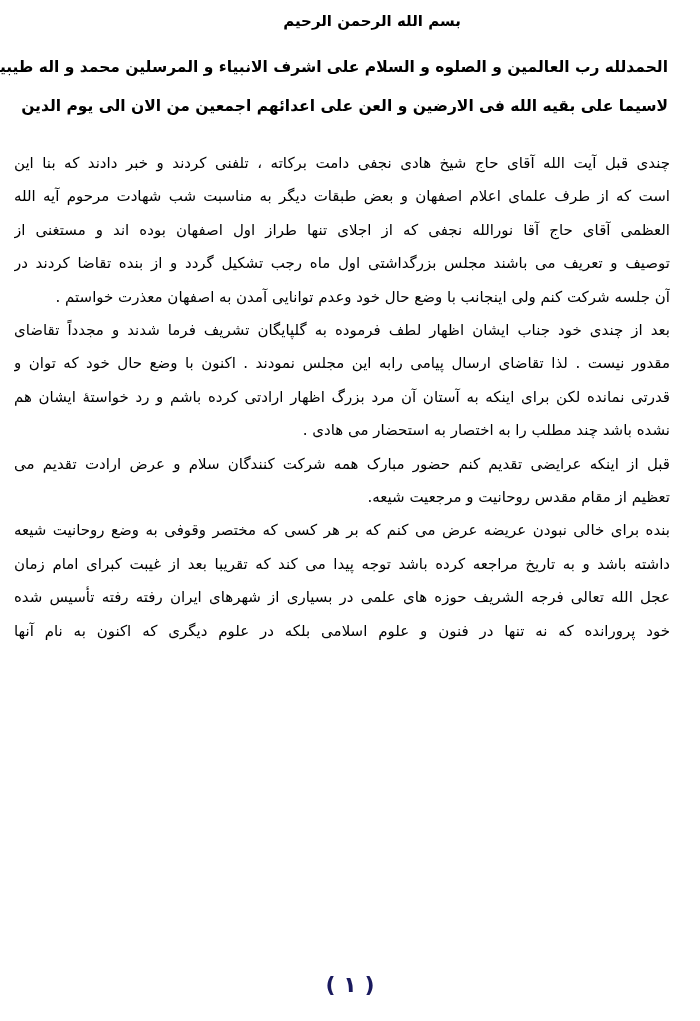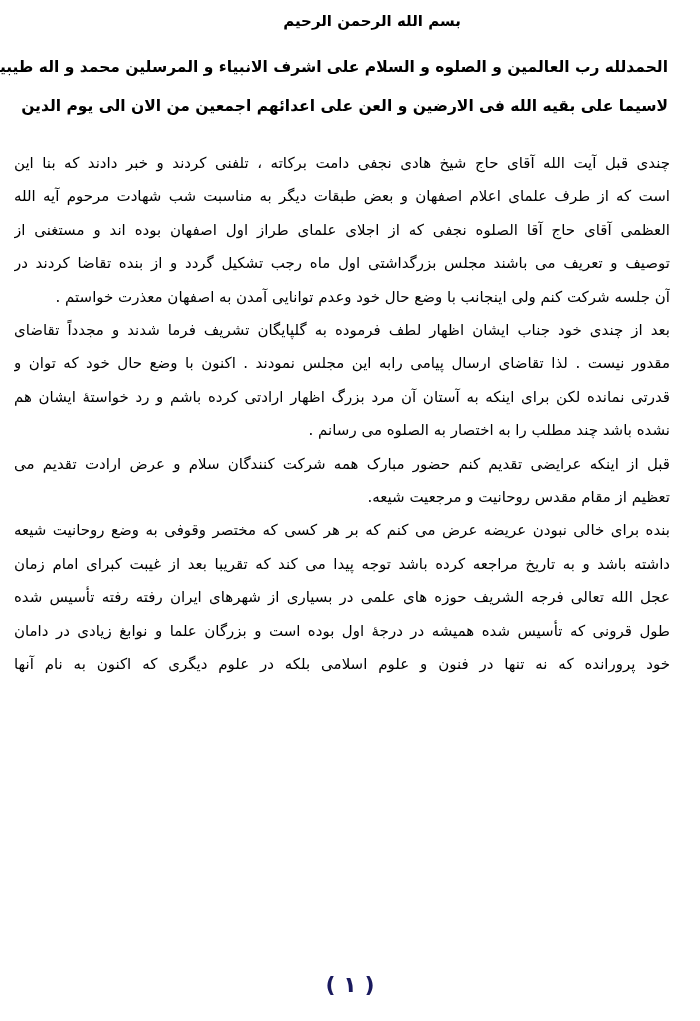--- a/index.html
+++ b/index.html
@@ -93,7 +93,7 @@
   <div class="body-text">
     <span class="line">چندی قبل آیت الله آقای حاج شیخ هادی نجفی دامت برکاته ، تلفنی کردند و خبر دادند که بنا این</span>
     <span class="line">است که از طرف علمای اعلام اصفهان و بعض طبقات دیگر به مناسبت شب شهادت مرحوم آیه الله</span>
-    <span class="line">العظمی آقای حاج آقا الصلوه نجفی که از اجلای علمای طراز اول اصفهان بوده اند و مستغنی از</span>
+    <span class="line">العظمی آقای حاج آقا نورالله نجفی که از اجلای تنها طراز اول اصفهان بوده اند و مستغنی از</span>
     <span class="line">توصیف و تعریف می باشند مجلس بزرگداشتی اول ماه رجب تشکیل گردد و از بنده تقاضا کردند در</span>
     <span class="line last">آن جلسه شرکت کنم ولی اینجانب با وضع حال خود وعدم توانایی آمدن به اصفهان معذرت خواستم .</span>
     <span class="line">بعد از چندی خود جناب ایشان اظهار لطف فرموده به گلپایگان تشریف فرما شدند و مجدداً تقاضای</span>

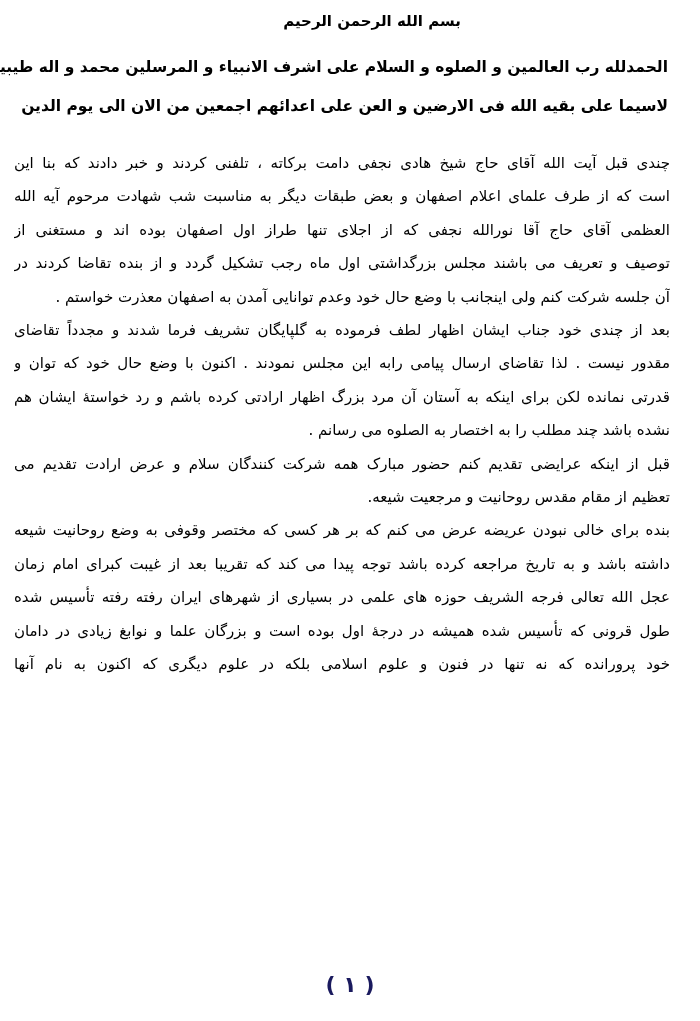--- a/index.html
+++ b/index.html
@@ -99,7 +99,7 @@
     <span class="line">بعد از چندی خود جناب ایشان اظهار لطف فرموده به گلپایگان تشریف فرما شدند و مجدداً تقاضای</span>
     <span class="line">مقدور نیست . لذا تقاضای ارسال پیامی رابه این مجلس نمودند . اکنون با وضع حال خود که توان و</span>
     <span class="line">قدرتی نمانده لکن برای اینکه به آستان آن مرد بزرگ اظهار ارادتی کرده باشم و رد خواستۀ ایشان هم</span>
-    <span class="line last">نشده باشد چند مطلب را به اختصار به الصلوه می رسانم .</span>
+    <span class="line last">نشده باشد چند مطلب را به اختصار به استحضار می هادی .</span>
     <span class="line">قبل از اینکه عرایضی تقدیم کنم حضور مبارک همه شرکت کنندگان سلام و عرض ارادت تقدیم می</span>
     <span class="line last">تعظیم از مقام مقدس روحانیت و مرجعیت شیعه.</span>
     <span class="line">بنده برای خالی نبودن عریضه عرض می کنم که بر هر کسی که مختصر وقوفی به وضع روحانیت شیعه</span>

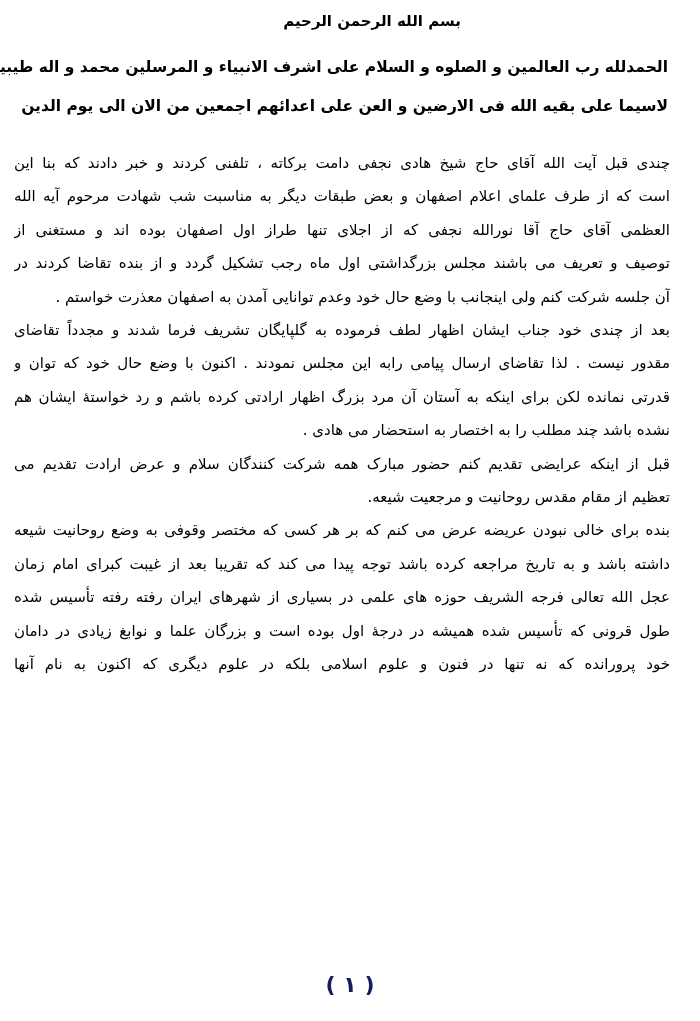--- a/index.html
+++ b/index.html
@@ -105,7 +105,6 @@
     <span class="line">بنده برای خالی نبودن عریضه عرض می کنم که بر هر کسی که مختصر وقوفی به وضع روحانیت شیعه</span>
     <span class="line">داشته باشد و به تاریخ مراجعه کرده باشد توجه پیدا می کند که تقریبا بعد از غیبت کبرای امام زمان</span>
     <span class="line">عجل الله تعالی فرجه الشریف حوزه های علمی در بسیاری از شهرهای ایران رفته رفته تأسیس شده</span>
-    <span class="line">طول قرونی که تأسیس شده همیشه در درجۀ اول بوده است و بزرگان علما و نوابغ زیادی در دامان</span>
     <span class="line">خود پرورانده که نه تنها در فنون و علوم اسلامی بلکه در علوم دیگری که اکنون به نام آنها</span>
   </div>
 

